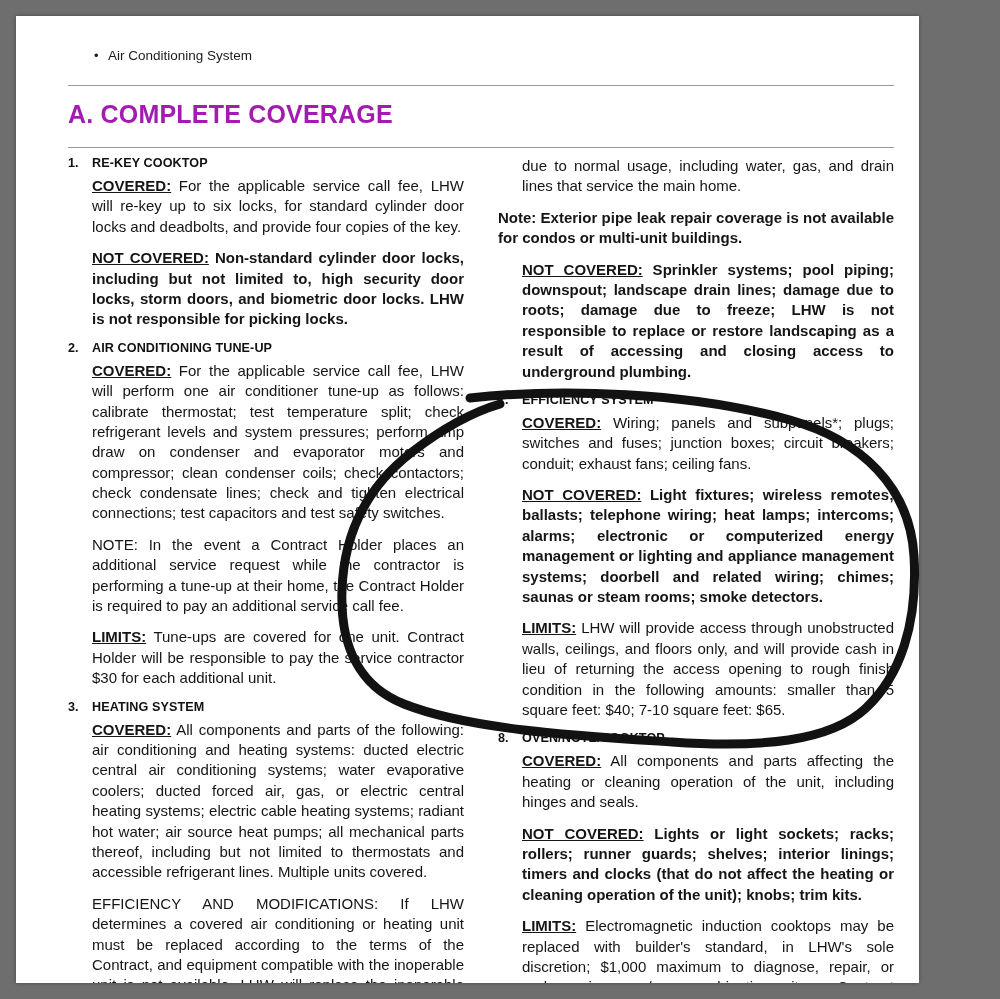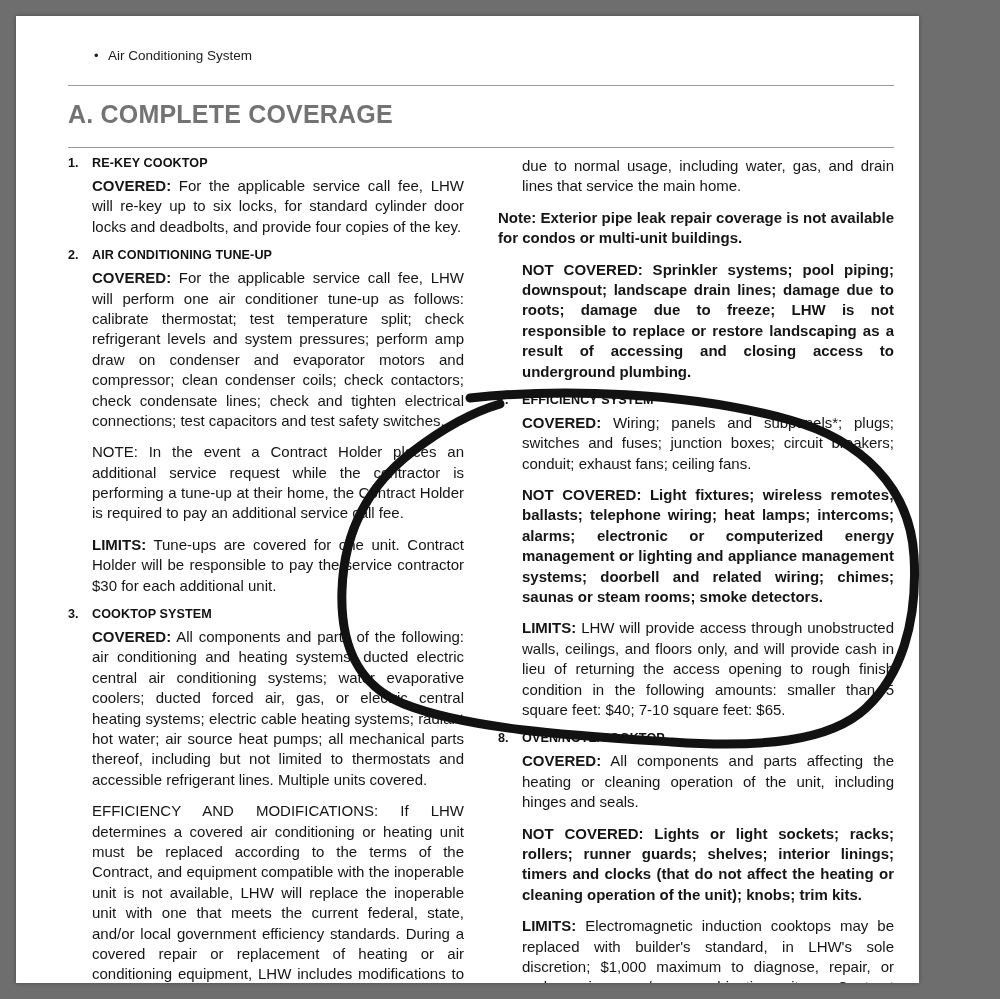--- a/index.html
+++ b/index.html
@@ -58,7 +58,7 @@
     margin: 0;
     font-size: 25px;
     font-weight: bold;
-    color: #737373;
+    color: #a21caf;
     letter-spacing: 0.2px;
   }
   .cols {

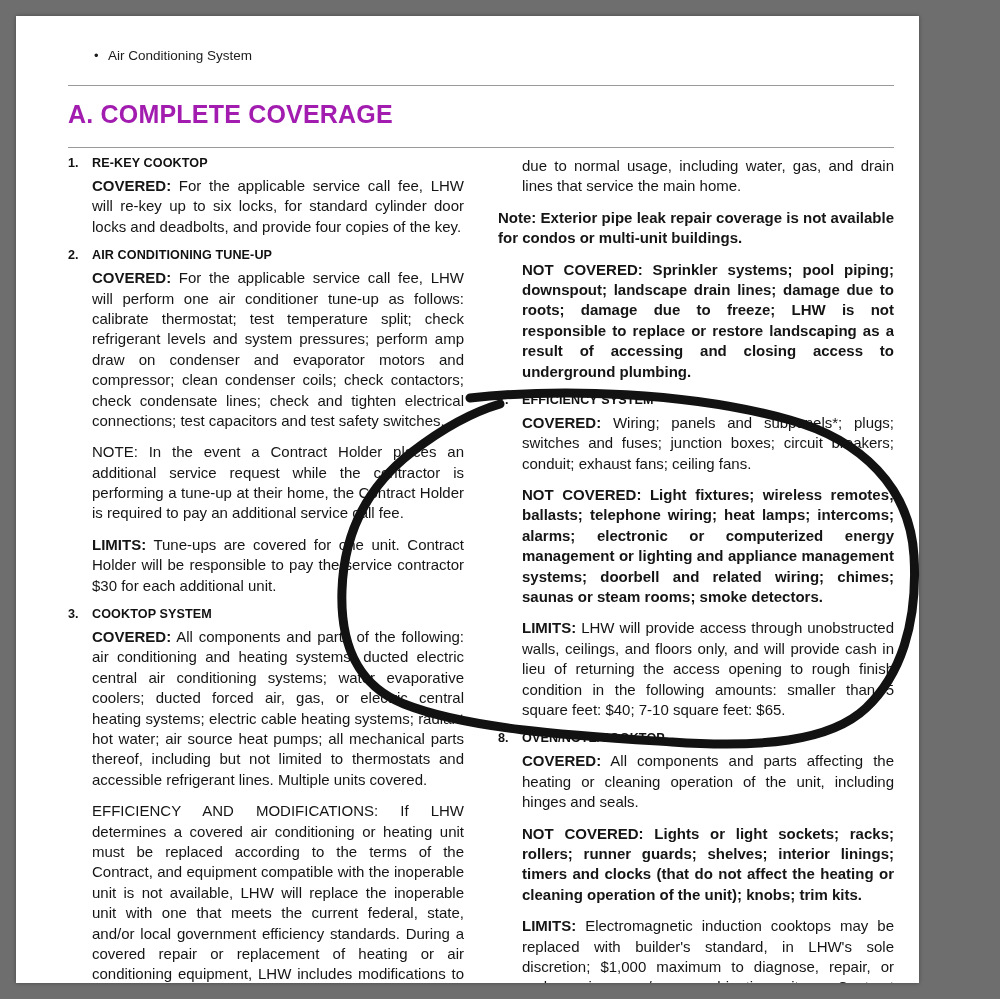--- a/index.html
+++ b/index.html
@@ -120,6 +120,7 @@
   }
   .lbl {
     font-weight: bold;
+    text-decoration: underline;
   }
 
   

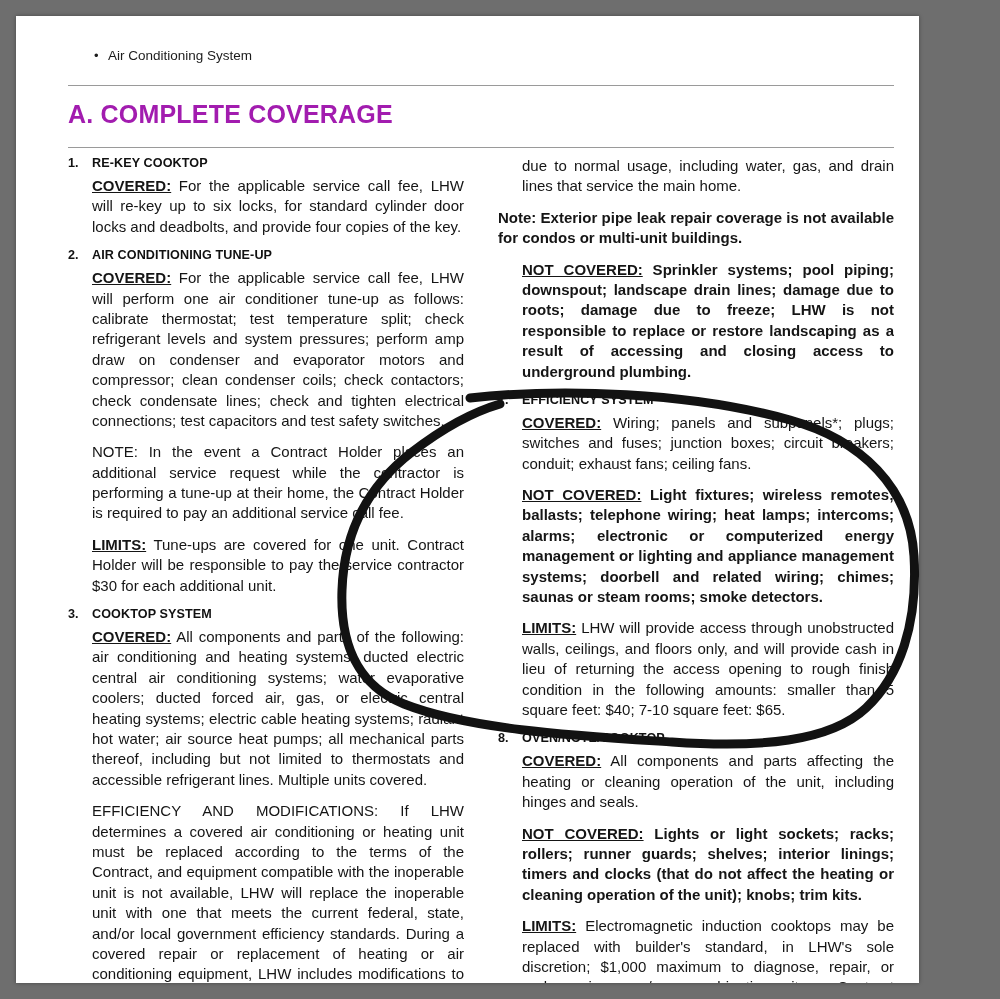--- a/index.html
+++ b/index.html
@@ -159,6 +159,7 @@
             </div>
             <div class="body">
               <p class="para"><span class="lbl">COVERED:</span><span> For the applicable service call fee, LHW will re-key up to six locks, for standard cylinder door locks and deadbolts, and provide four copies of the key.</span></p>
+              <p class="para bold"><span class="lbl">NOT COVERED:</span><span> Non-standard cylinder door locks, including but not limited to, high security door locks, storm doors, and biometric door locks. LHW is not responsible for picking locks.</span></p>
             </div>
           </div>
           <div class="item">

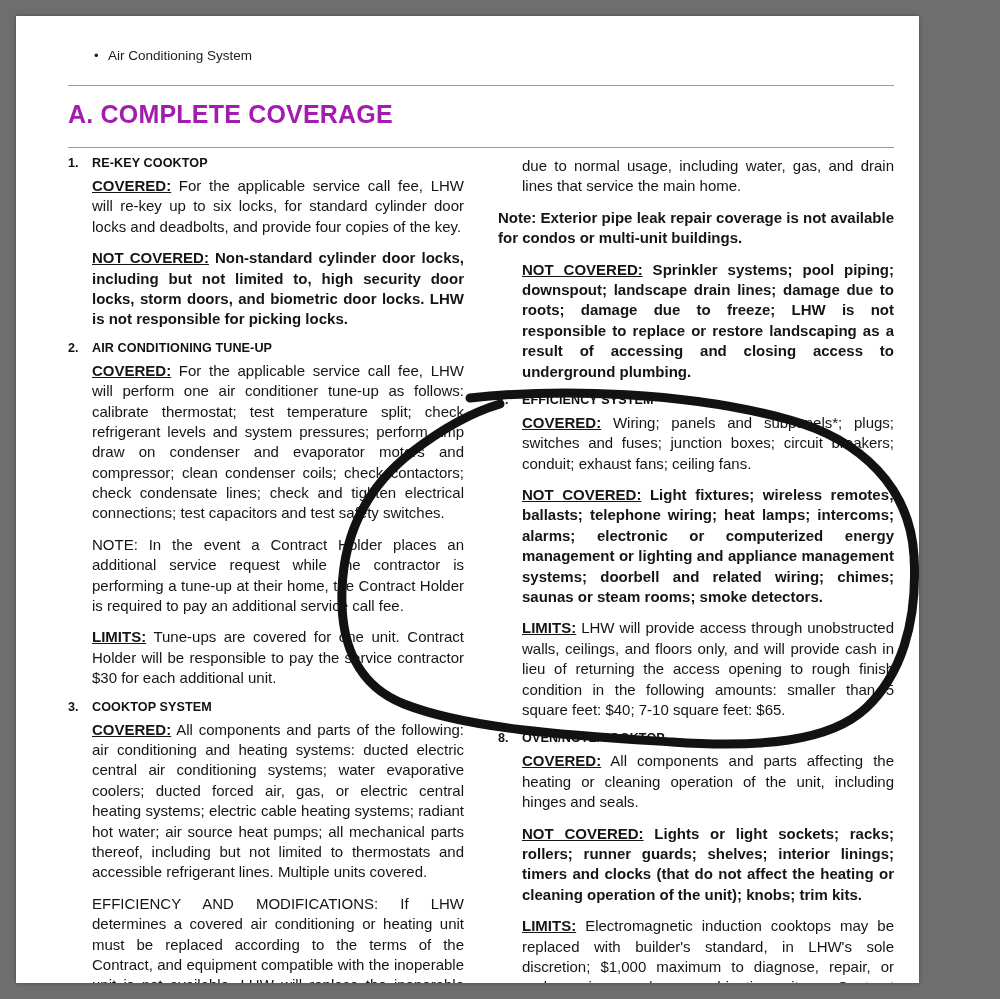--- a/index.html
+++ b/index.html
@@ -176,7 +176,7 @@
           <div class="item">
             <div class="item-head">
               <span class="item-num">3.</span>
-              <span class="item-head-text">COOKTOP SYSTEM</span>
+              <span class="item-head-text">HEATING SYSTEM</span>
             </div>
             <div class="body">
               <p class="para"><span class="lbl">COVERED:</span><span> All components and parts of the following: air conditioning and heating systems: ducted electric central air conditioning systems; water evaporative coolers; ducted forced air, gas, or electric central heating systems; electric cable heating systems; radiant hot water; air source heat pumps; all mechanical parts thereof, including but not limited to thermostats and accessible refrigerant lines. Multiple units covered.</span></p>

